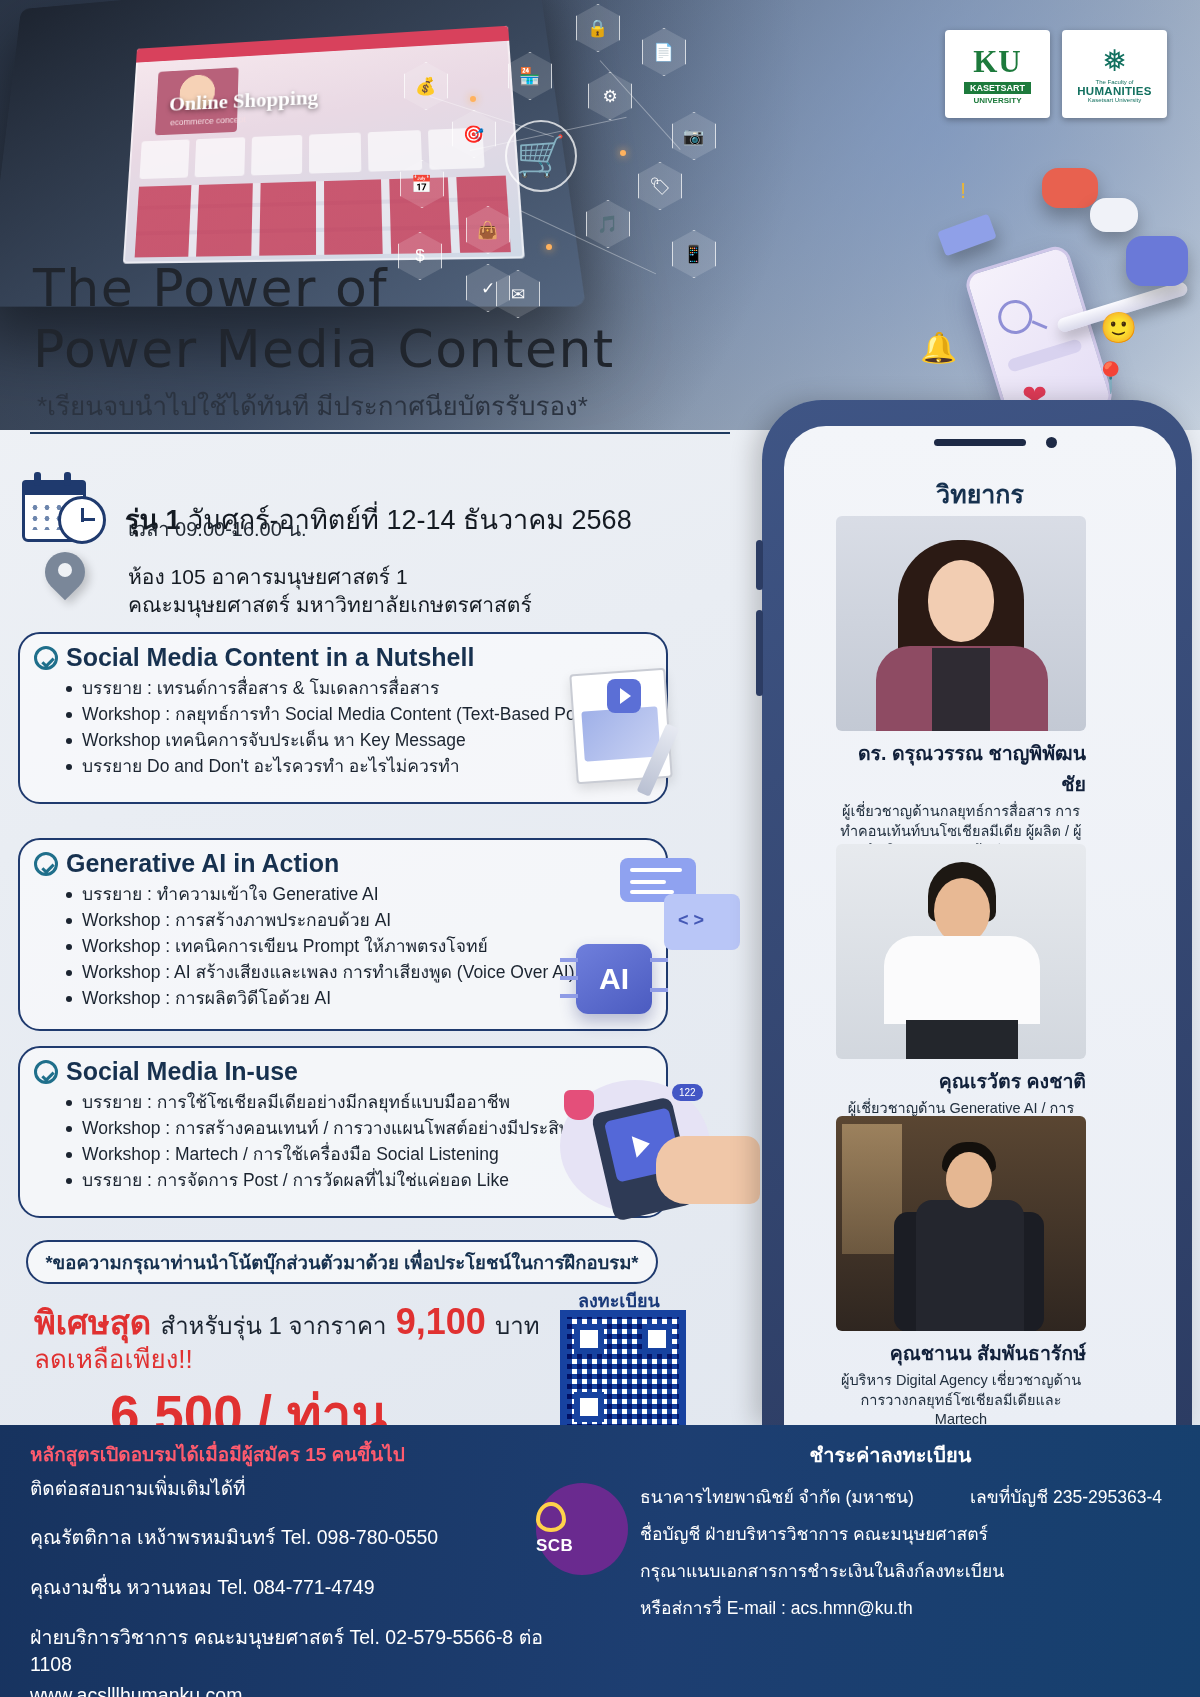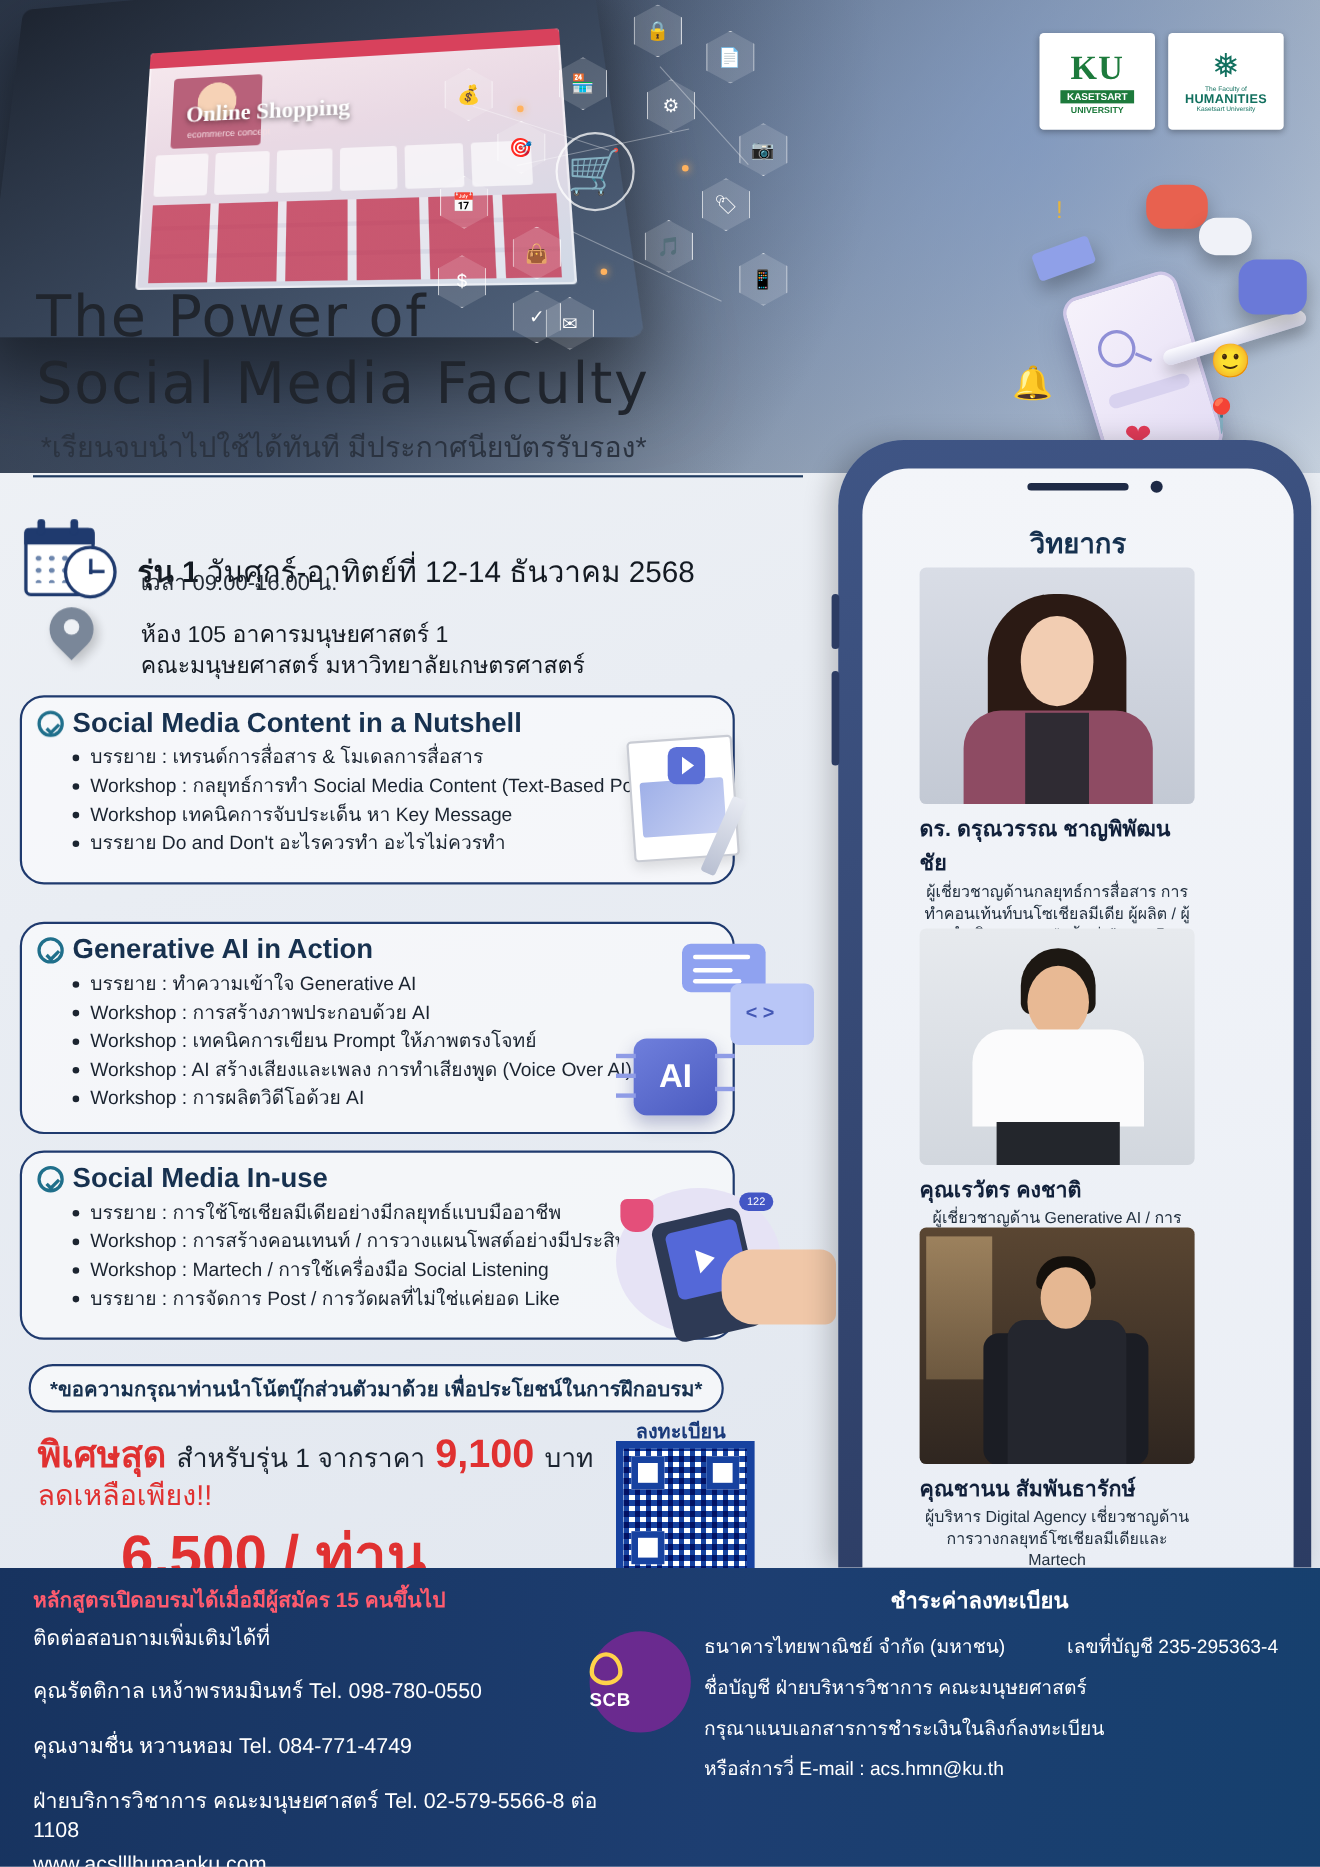--- a/index.html
+++ b/index.html
@@ -343,7 +343,7 @@
 
   <div class="title">
     <div>The Power of</div>
-    <div>Social Media Faculty</div>
+    <div>Power Media Content</div>
   </div>
   <div class="subtitle">*เรียนจบนำไปใช้ได้ทันที มีประกาศนียบัตรรับรอง*</div>
   <div class="rule"></div>

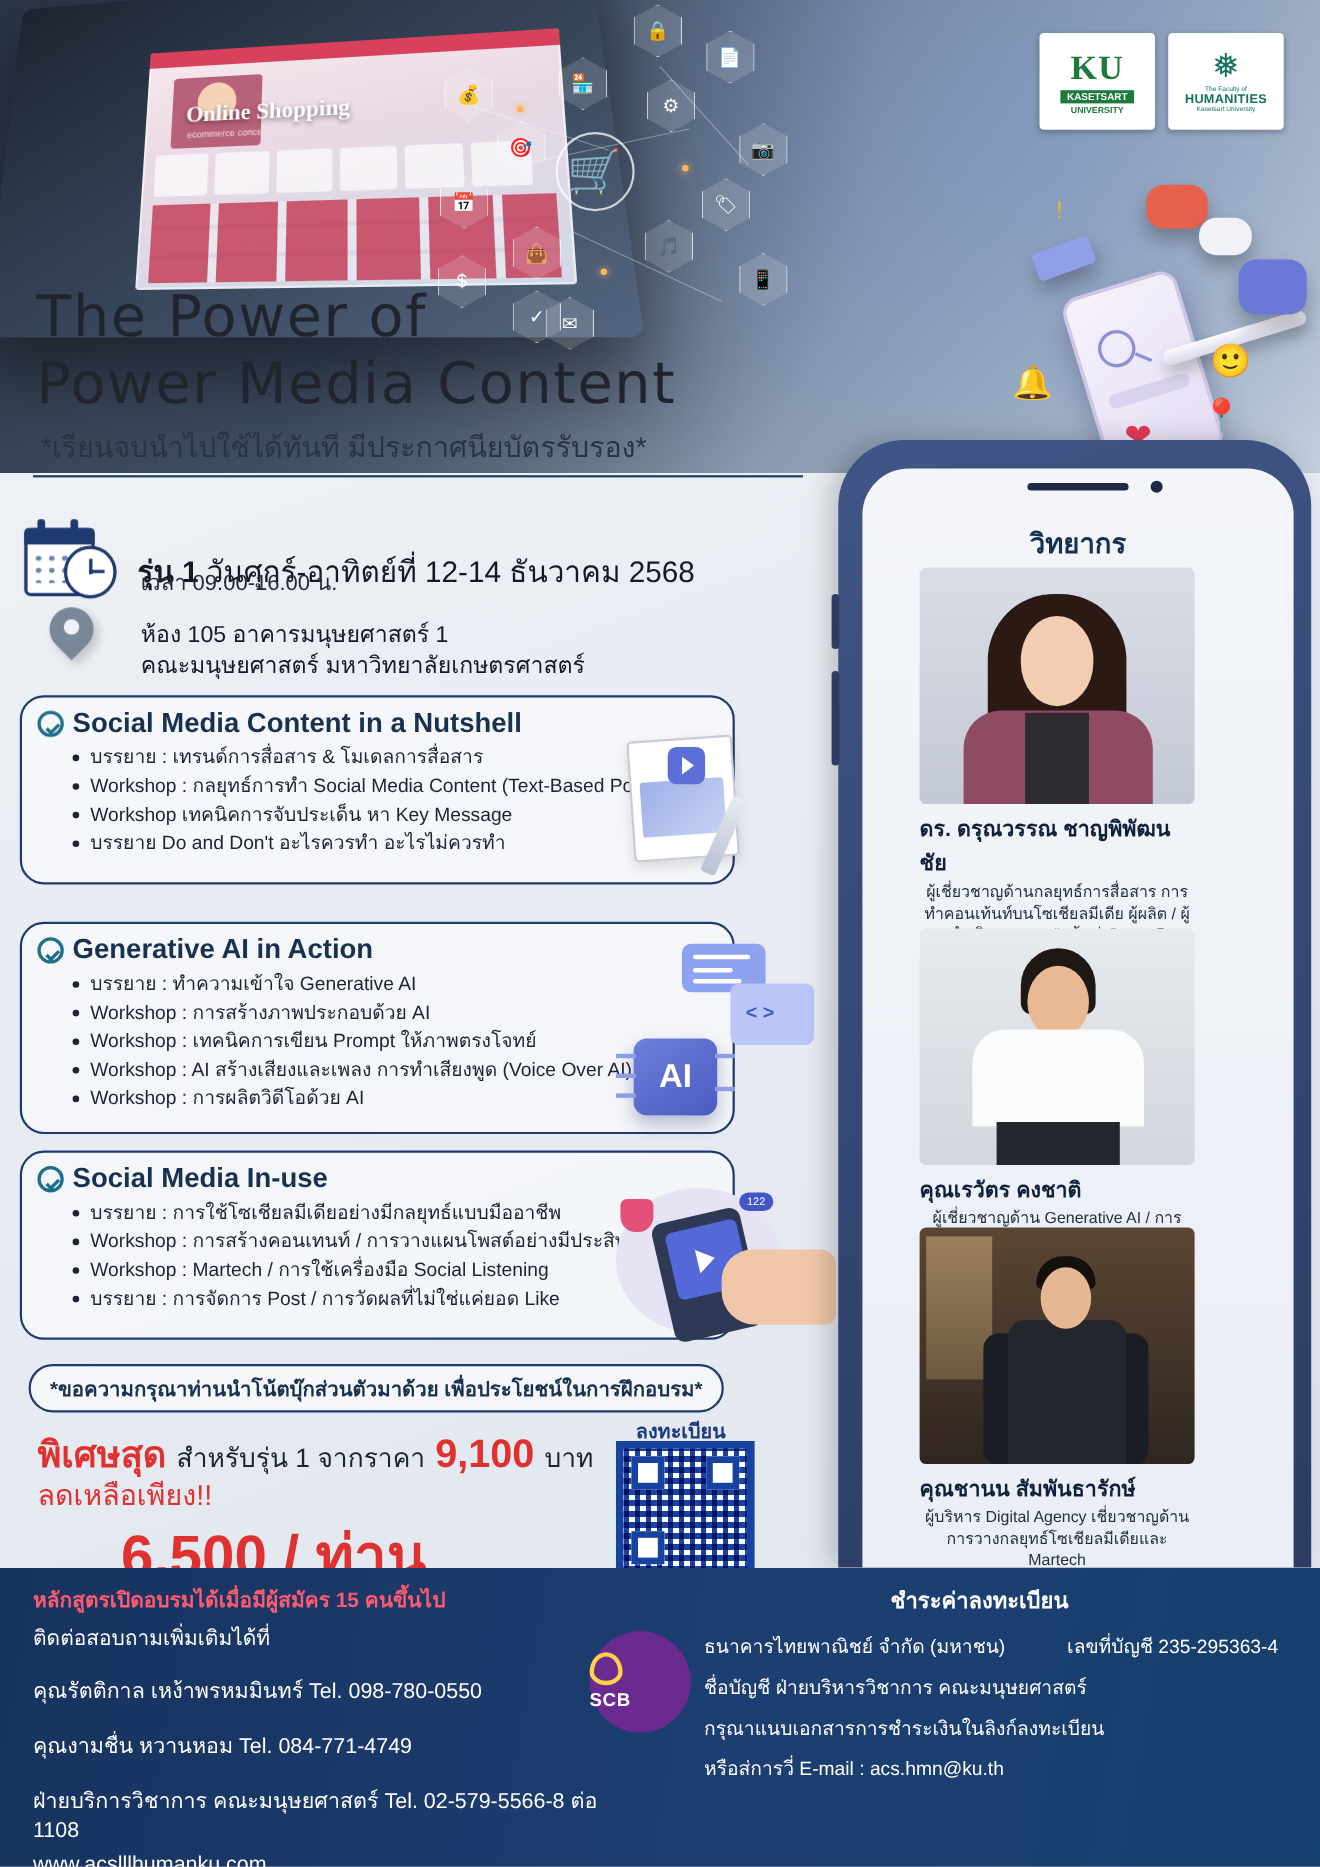--- a/index.html
+++ b/index.html
@@ -219,7 +219,7 @@
   .spk-head { position:absolute; left:0; right:0; top:48px; text-align:center; font-size:25px; font-weight:700; color:#16314f;}
   .spk { position:absolute; left:52px; width:250px; }
   .spk .photo { width:250px; height:215px; border-radius:6px; overflow:hidden; position:relative; }
-  .spk .name { text-align:left; font-size:19.5px; font-weight:700; color:#11203a; margin-top:7px; }
+  .spk .name { text-align:right; font-size:19.5px; font-weight:700; color:#11203a; margin-top:7px; }
   .spk .role { text-align:center; font-size:14.5px; color:#22303f; line-height:1.35; margin-top:2px;}
   #spk-0 { top:90px; }
   #spk-1 { top:418px; }

